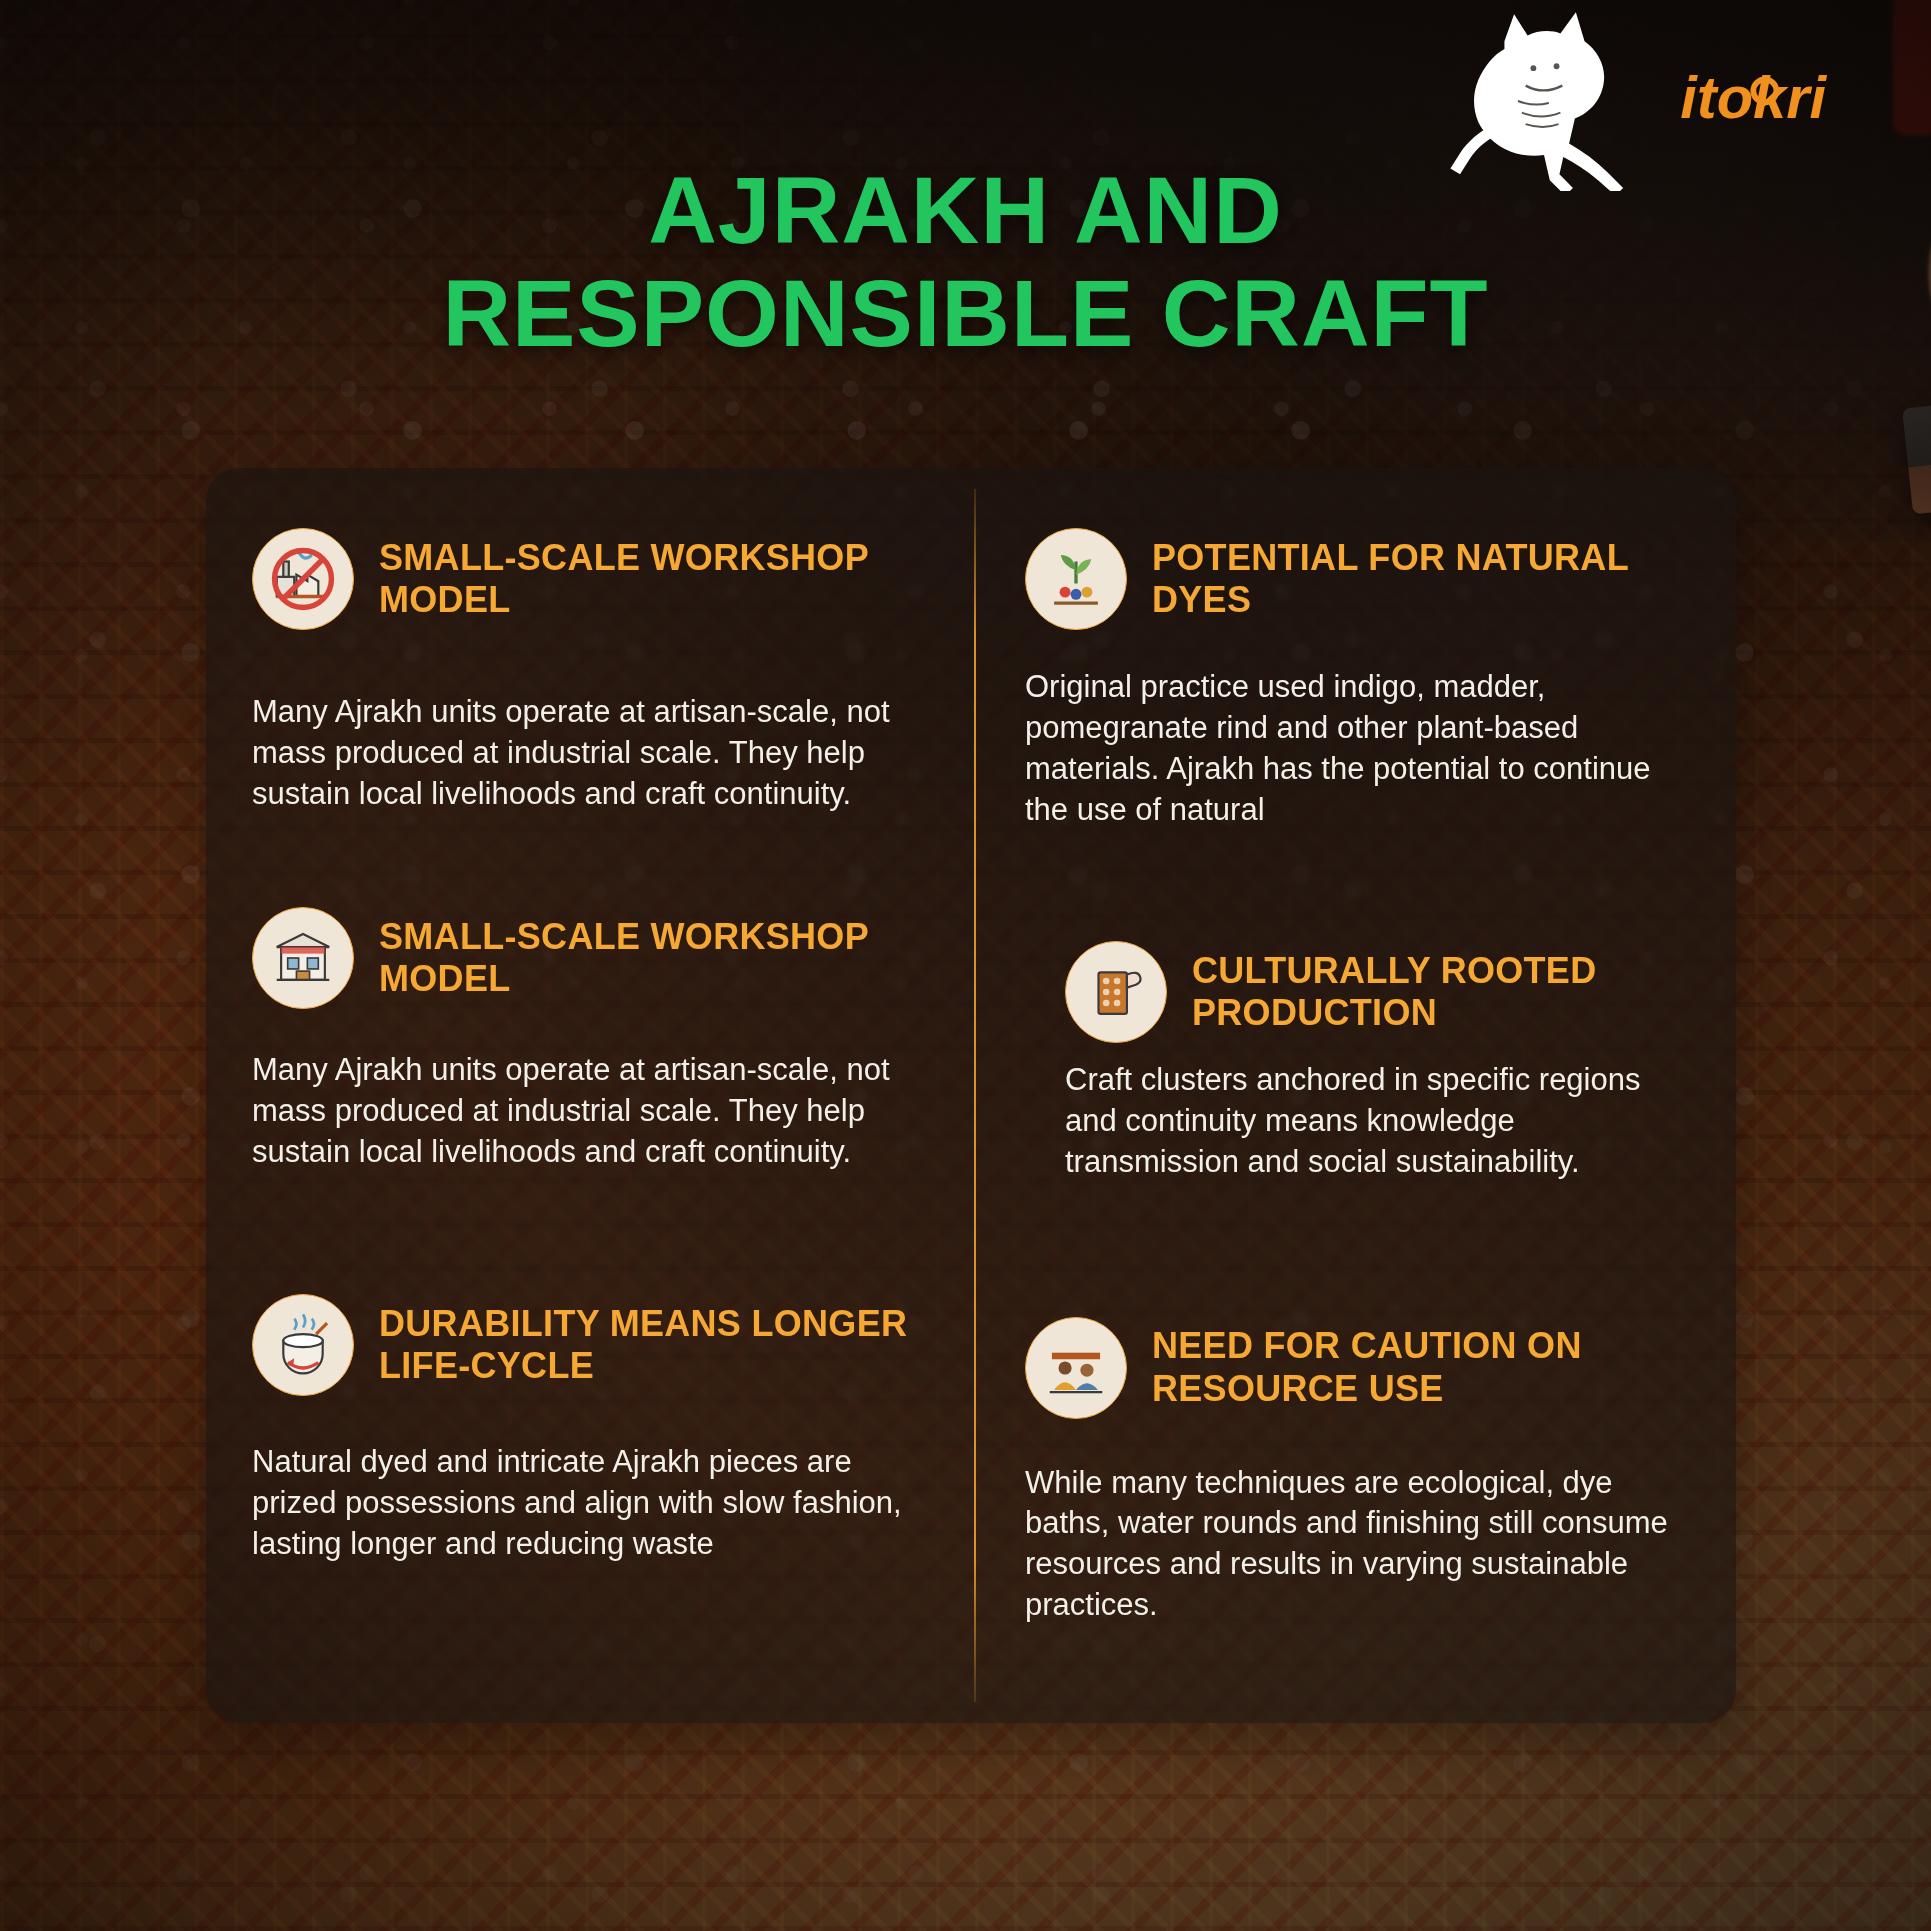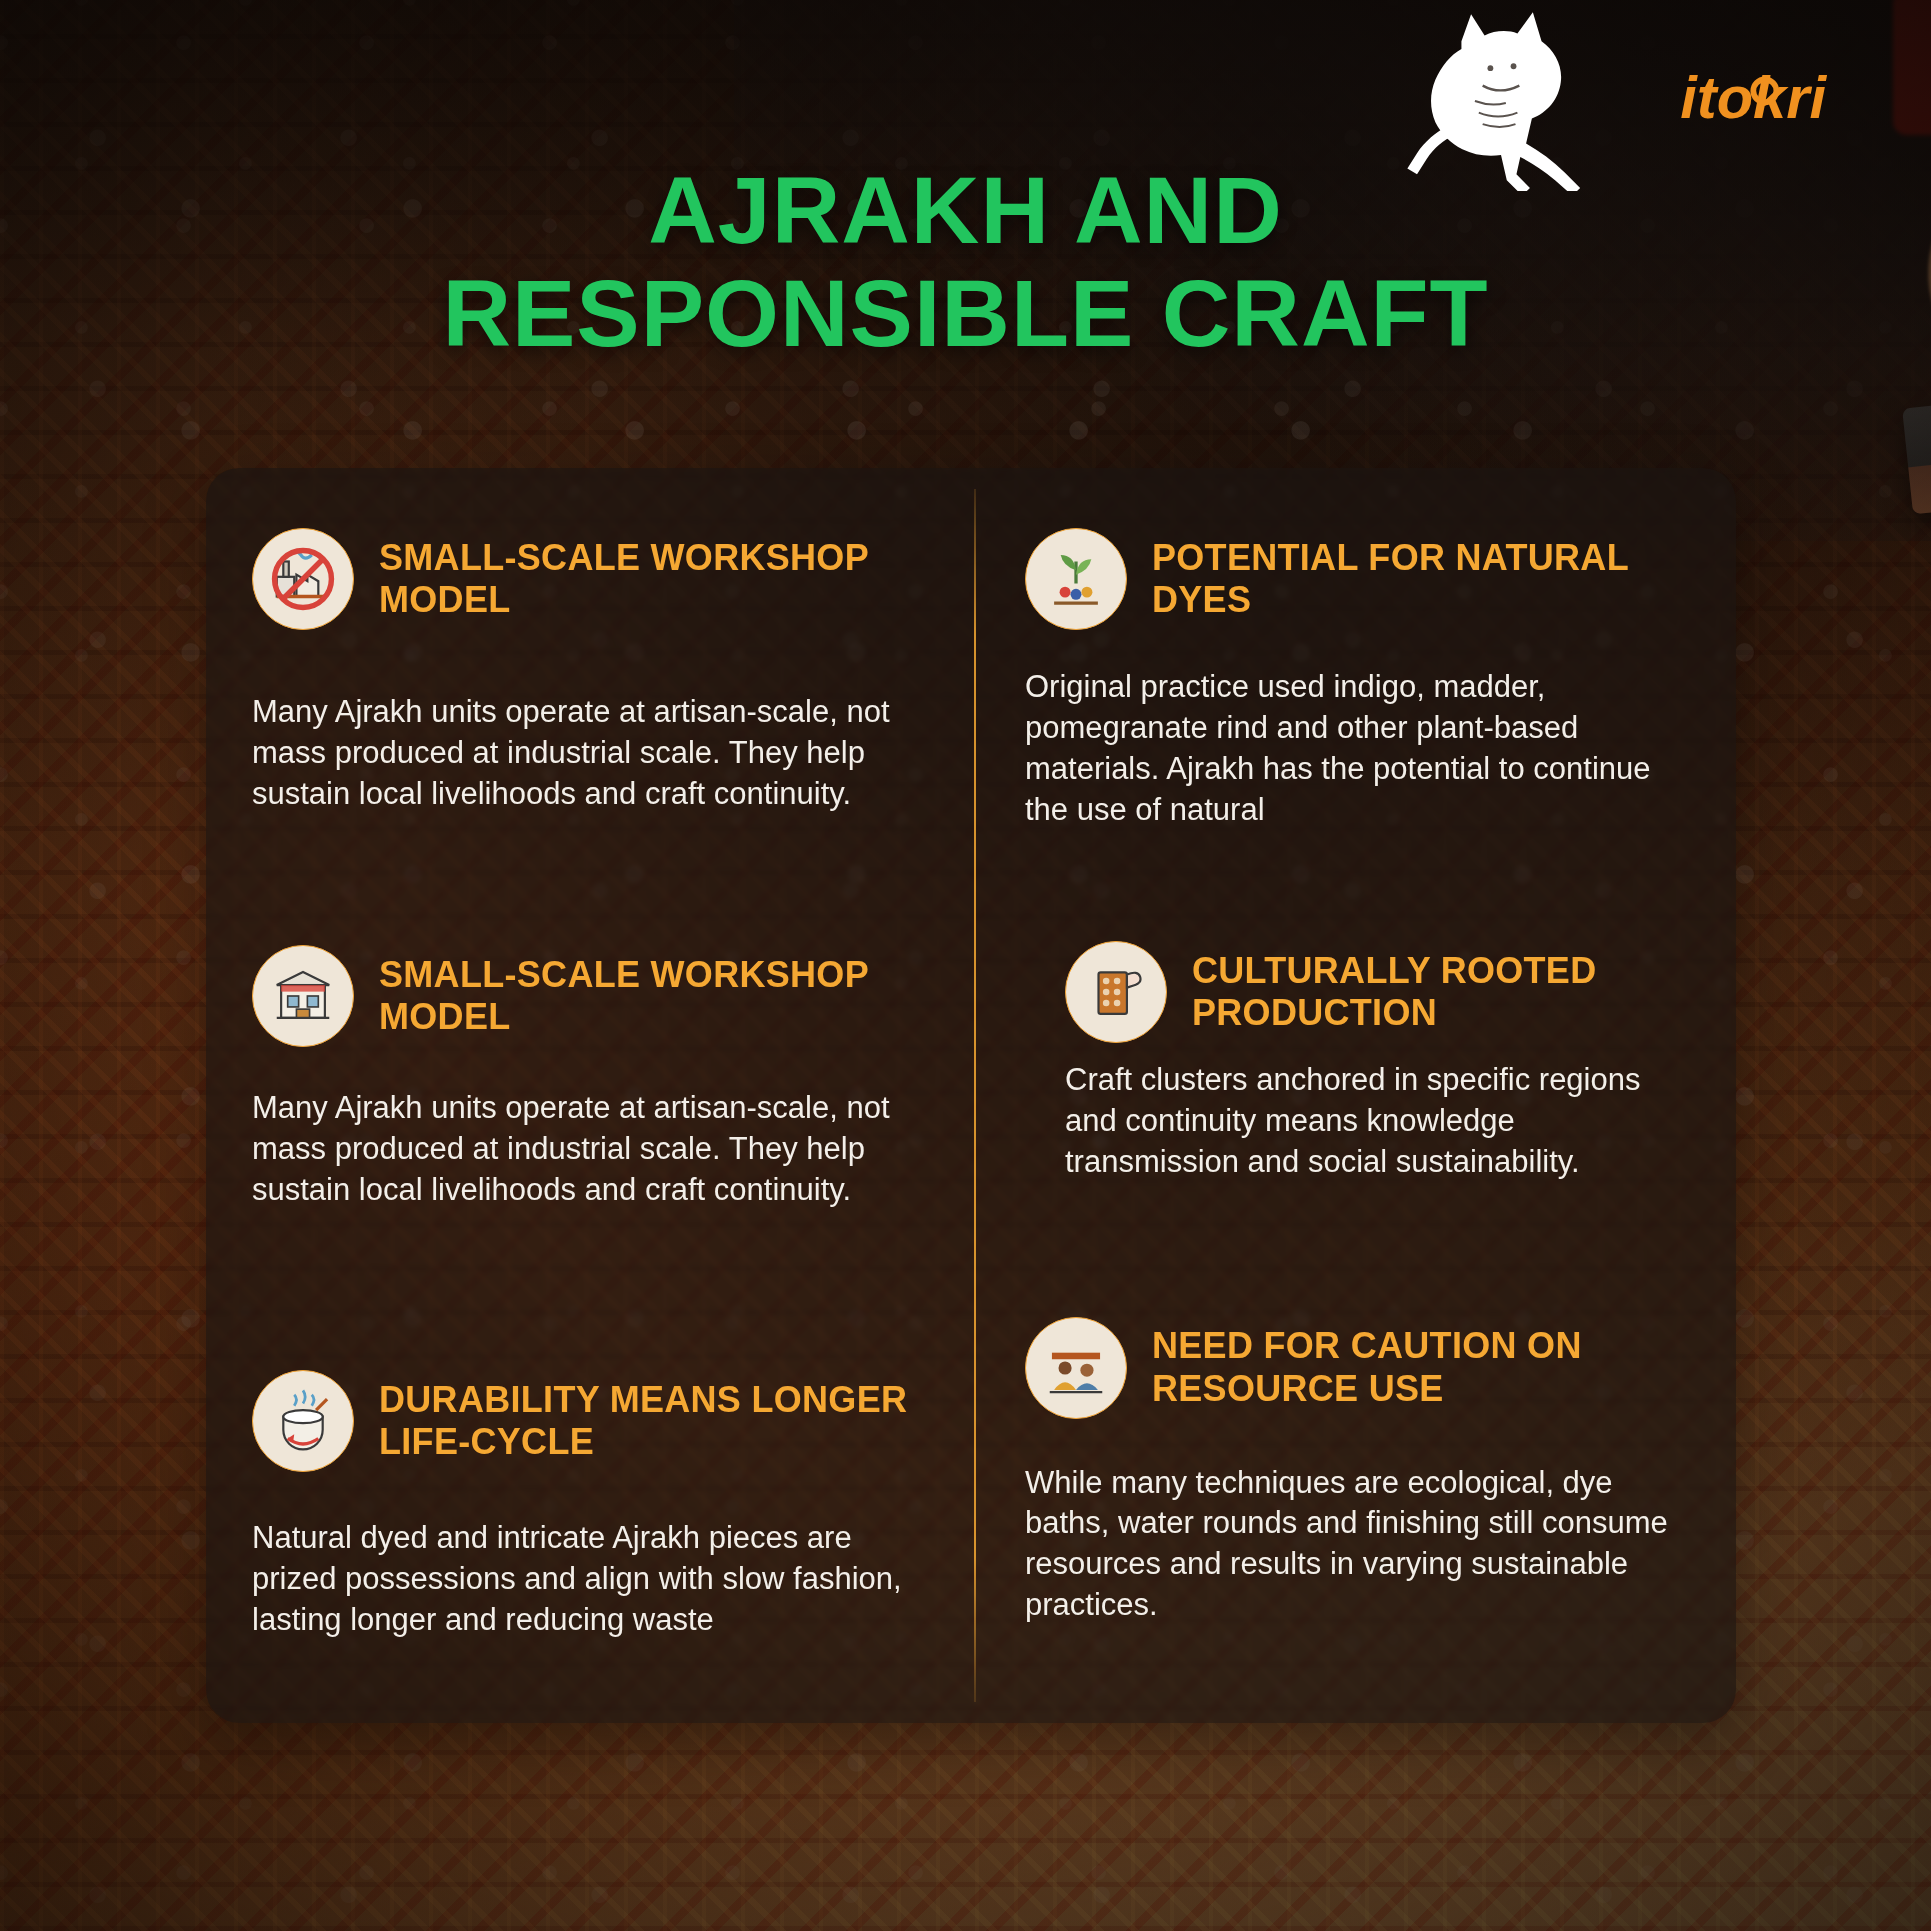--- a/index.html
+++ b/index.html
@@ -91,7 +91,7 @@
     width: 502px; height: 183px;
     display: flex;
     align-items: center;
-    justify-content: space-between;
+    justify-content: flex-end;
     gap: 25px;
   }
   .logo-cat { width: 222px; height: 179px; }

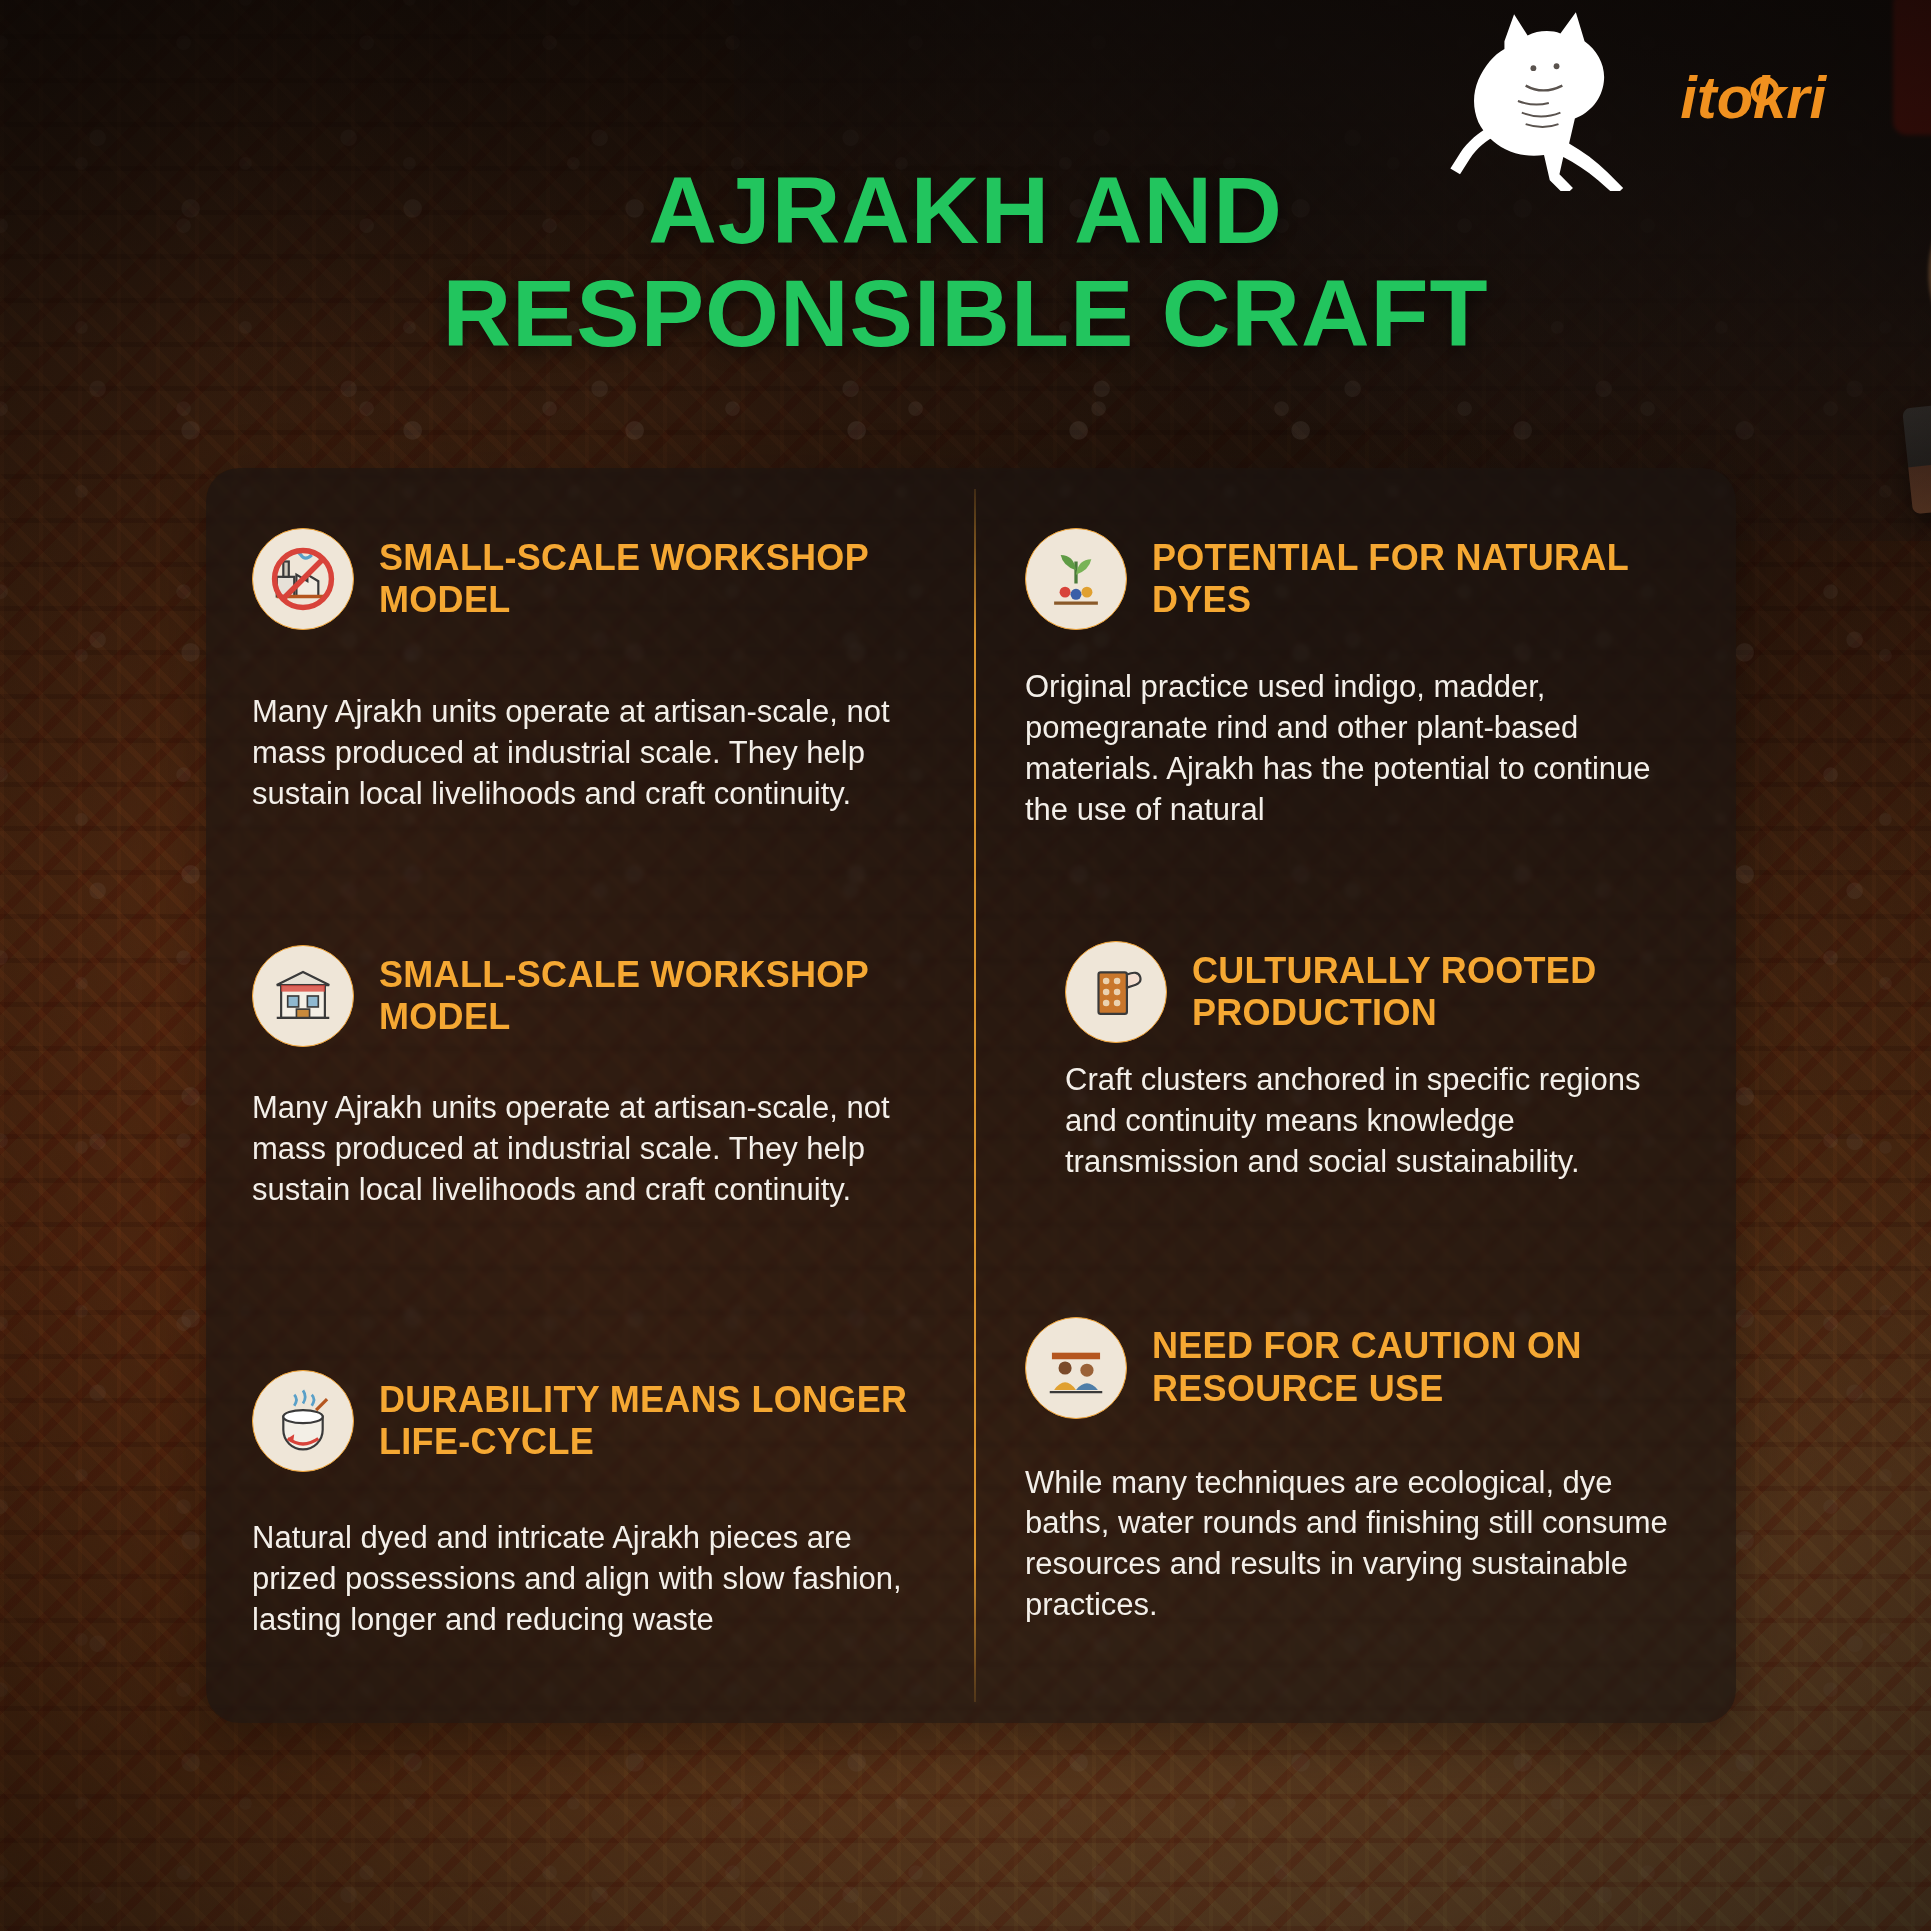--- a/index.html
+++ b/index.html
@@ -143,7 +143,7 @@
     display: flex;
     flex-direction: column;
   }
-  .col.left { padding-right: 54px; gap: 38px; }
+  .col.left { padding-right: 54px; }
   .col.right { padding-left: 54px; }
 
   .item { margin-bottom: 17.4px; }

